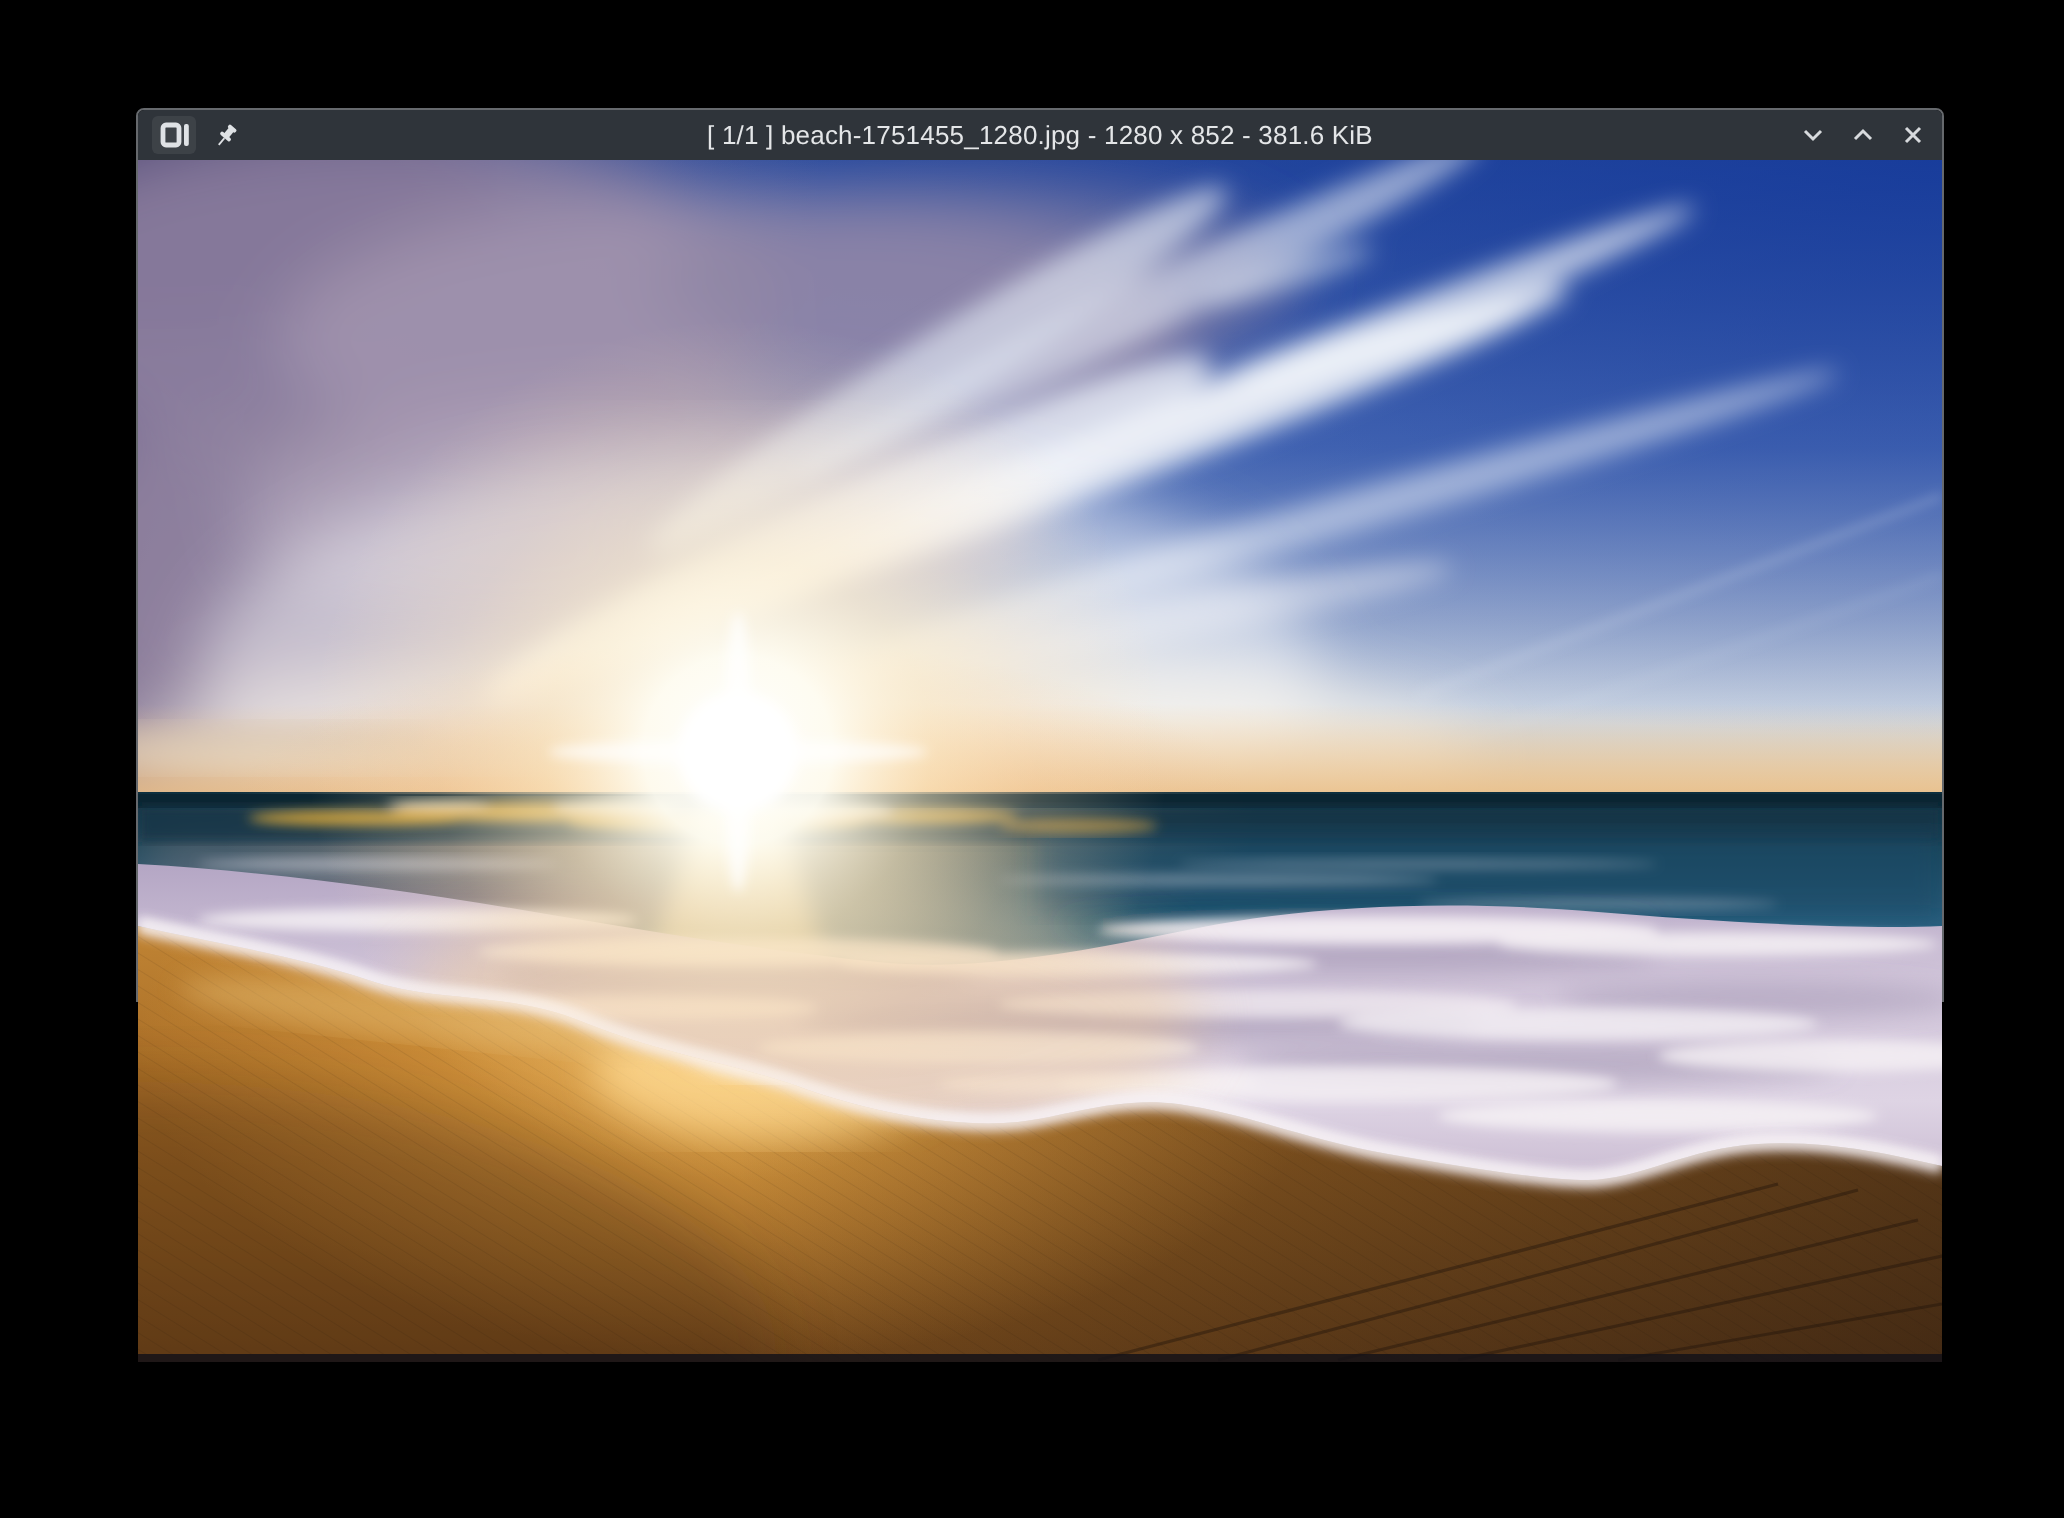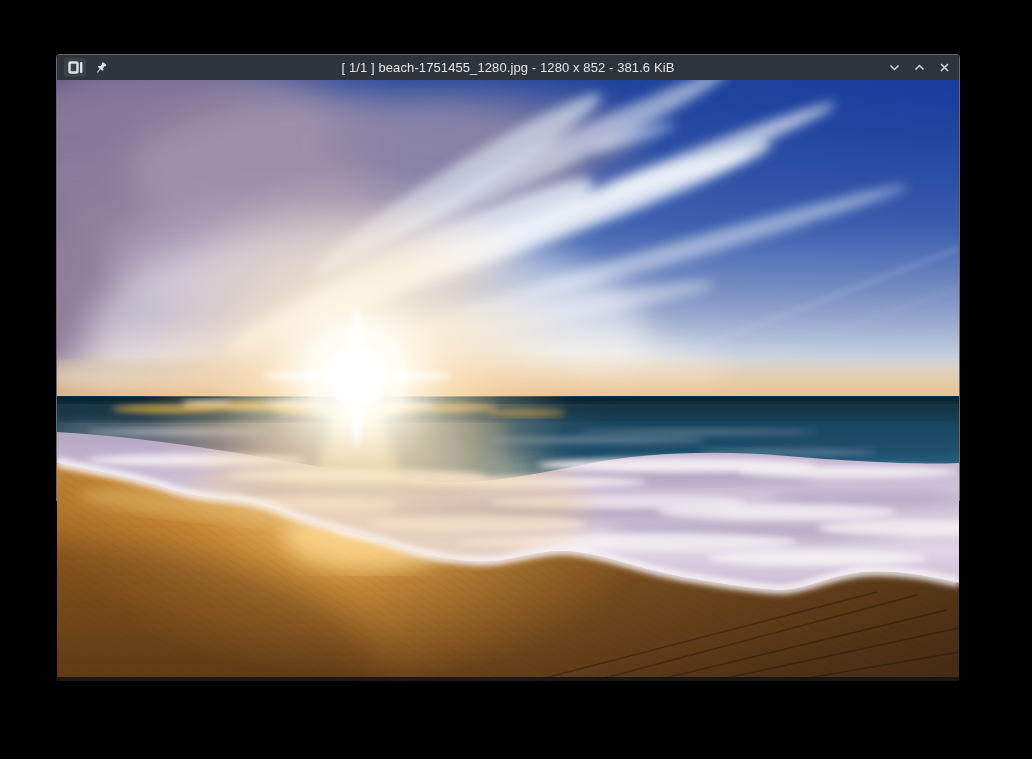--- a/index.html
+++ b/index.html
@@ -10,7 +10,7 @@
     position:relative;overflow:hidden;
   }
   .window{
-    position:absolute;left:56px;top:54px;width:904px;height:447px;
+    position:absolute;left:68px;top:54px;width:904px;height:447px;
     background:#000;
     border:1px solid var(--window-border,#66696d);
     border-bottom:3px solid var(--window-border,#66696d);

